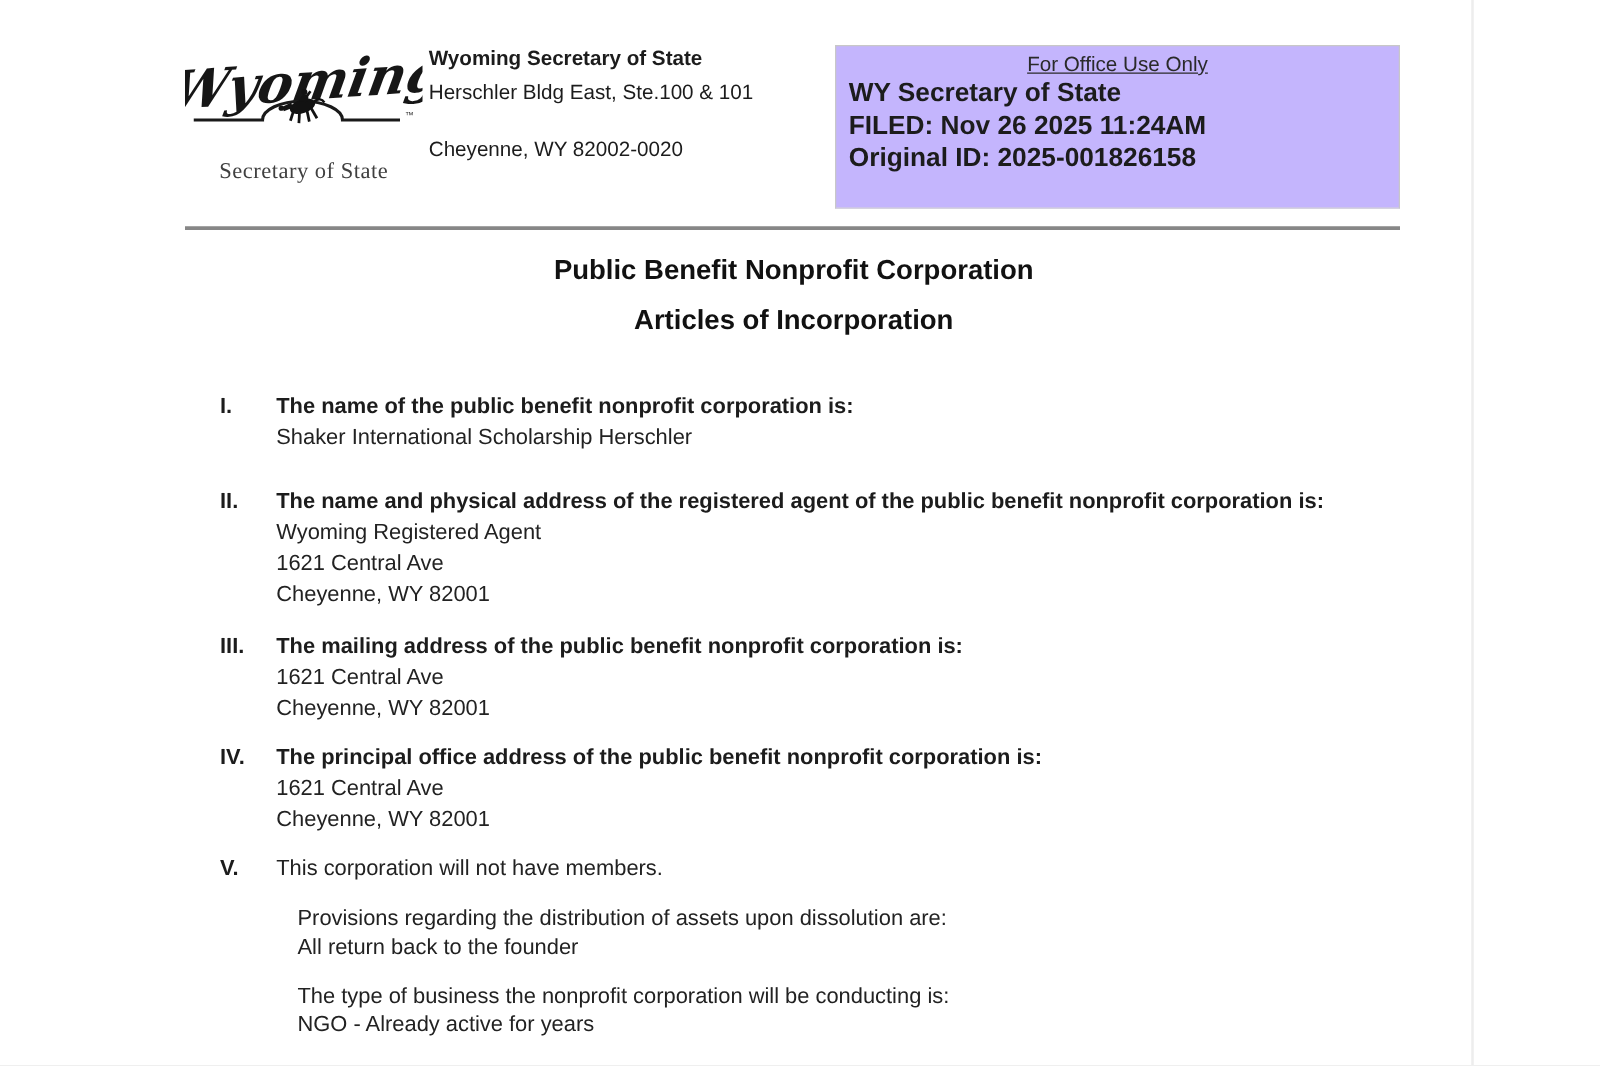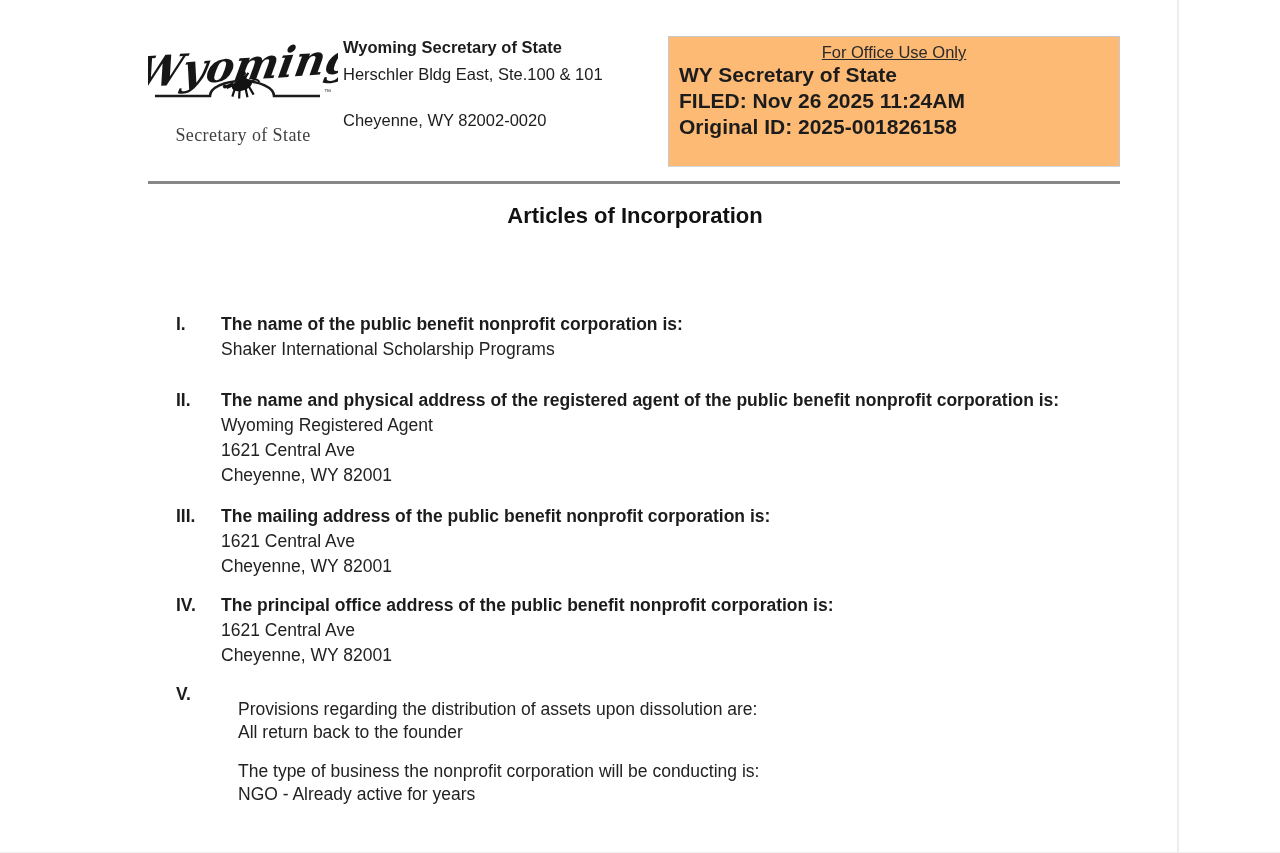--- a/index.html
+++ b/index.html
@@ -38,7 +38,7 @@
     border: 1px solid #c8c8c8;
     border-bottom-color: #d6d6d6;
     padding: 5px 10px;
-    background: #fdba74;
+    background: #c4b5fd;
   }
   .office-box .ob-title {
     text-align: center;

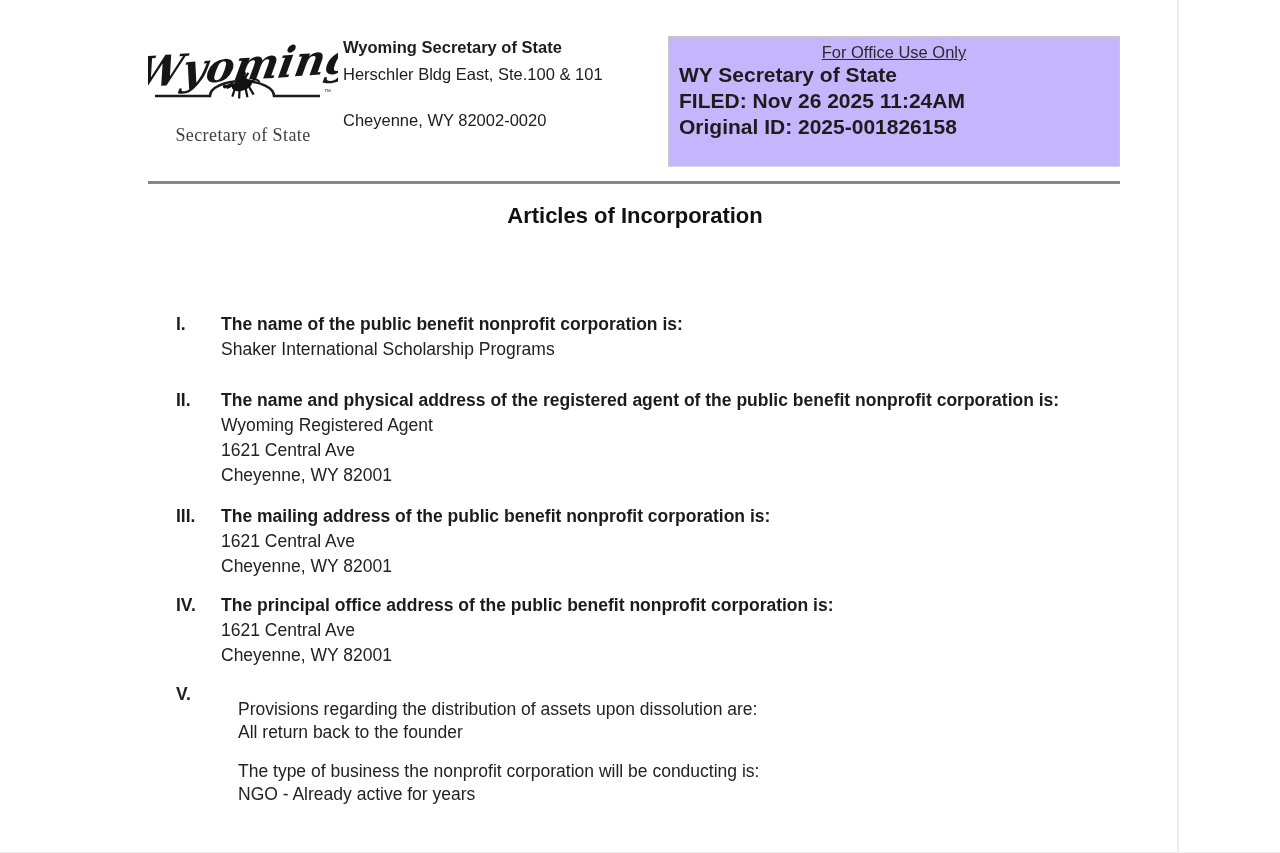--- a/index.html
+++ b/index.html
@@ -120,6 +120,7 @@
 <div class="abs header-rule"></div>
 
 <div class="abs doc-title">
+  <div class="t-line">Public Benefit Nonprofit Corporation</div>
   <div class="t-line">Articles of Incorporation</div>
 </div>
 

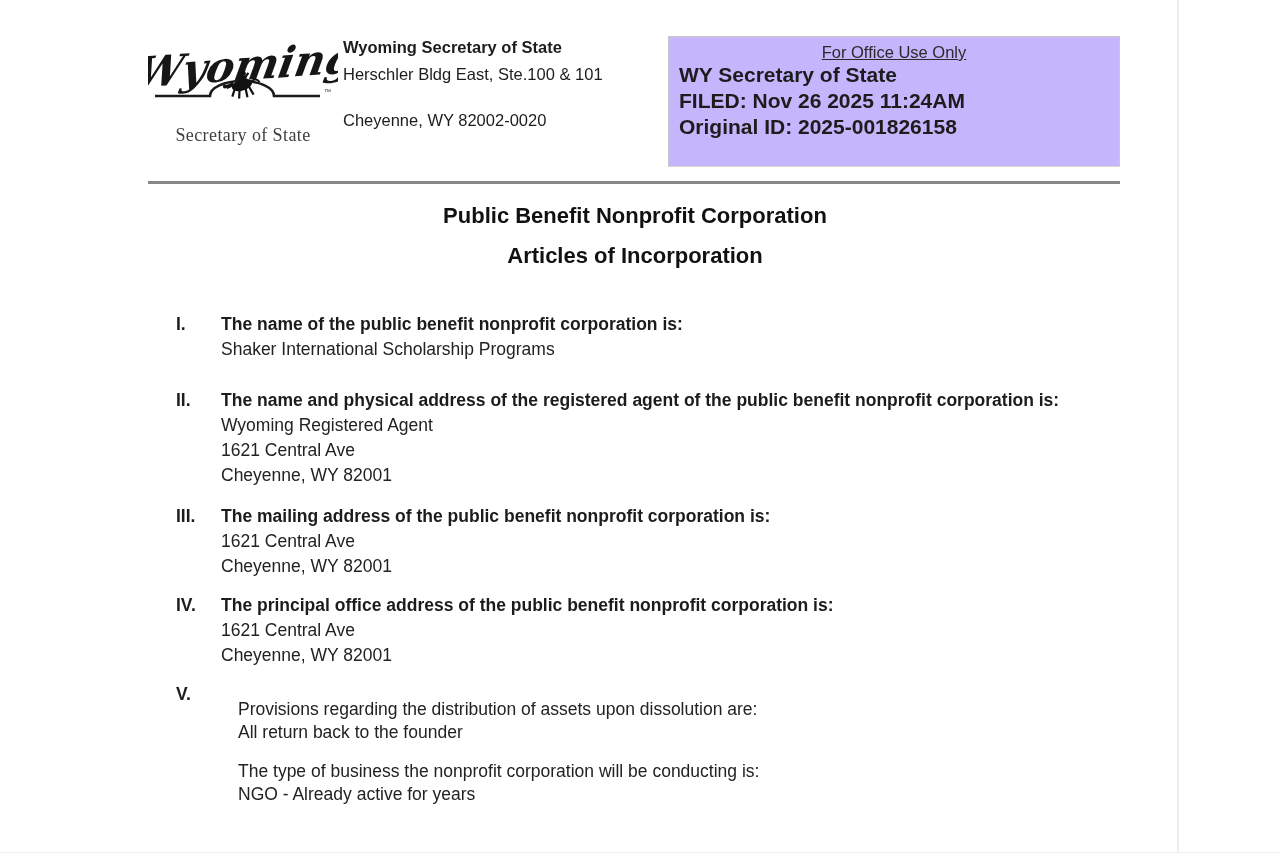--- a/index.html
+++ b/index.html
@@ -128,7 +128,7 @@
   <div class="sec-num">I.</div>
   <div class="sec-body">
     <div class="sec-heading">The name of the public benefit nonprofit corporation is:</div>
-    <div class="sec-line">Shaker International Scholarship Programs</div>
+    <div class="sec-line">Shaker International Scholarship Herschler</div>
   </div>
 </div>
 

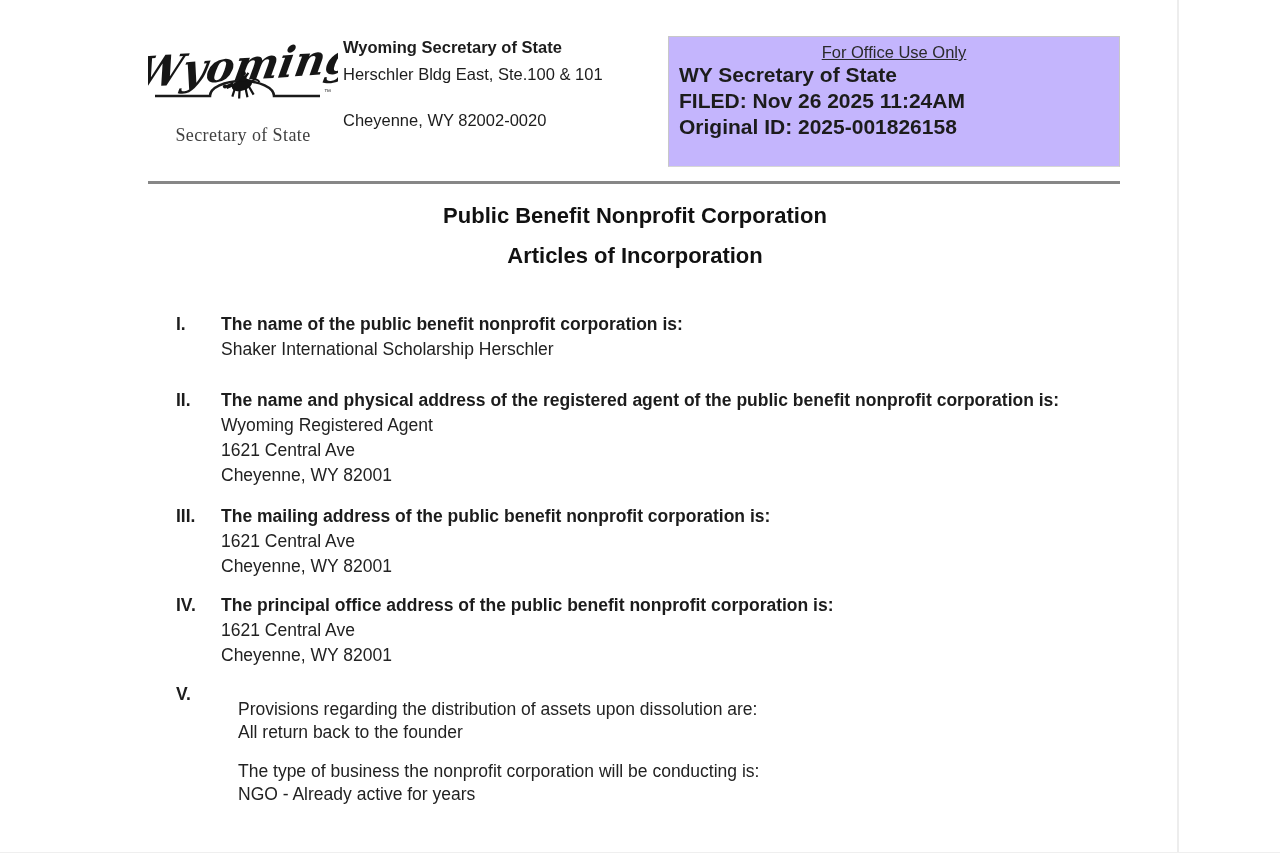--- a/index.html
+++ b/index.html
@@ -163,6 +163,7 @@
 <div class="abs section sec-5">
   <div class="sec-num">V.</div>
   <div class="sec-body">
+    <div class="sec-text">This corporation will not have members.</div>
     <div class="sec-para">
       <div class="sec-line">Provisions regarding the distribution of assets upon dissolution are:</div>
       <div class="sec-line">All return back to the founder</div>

